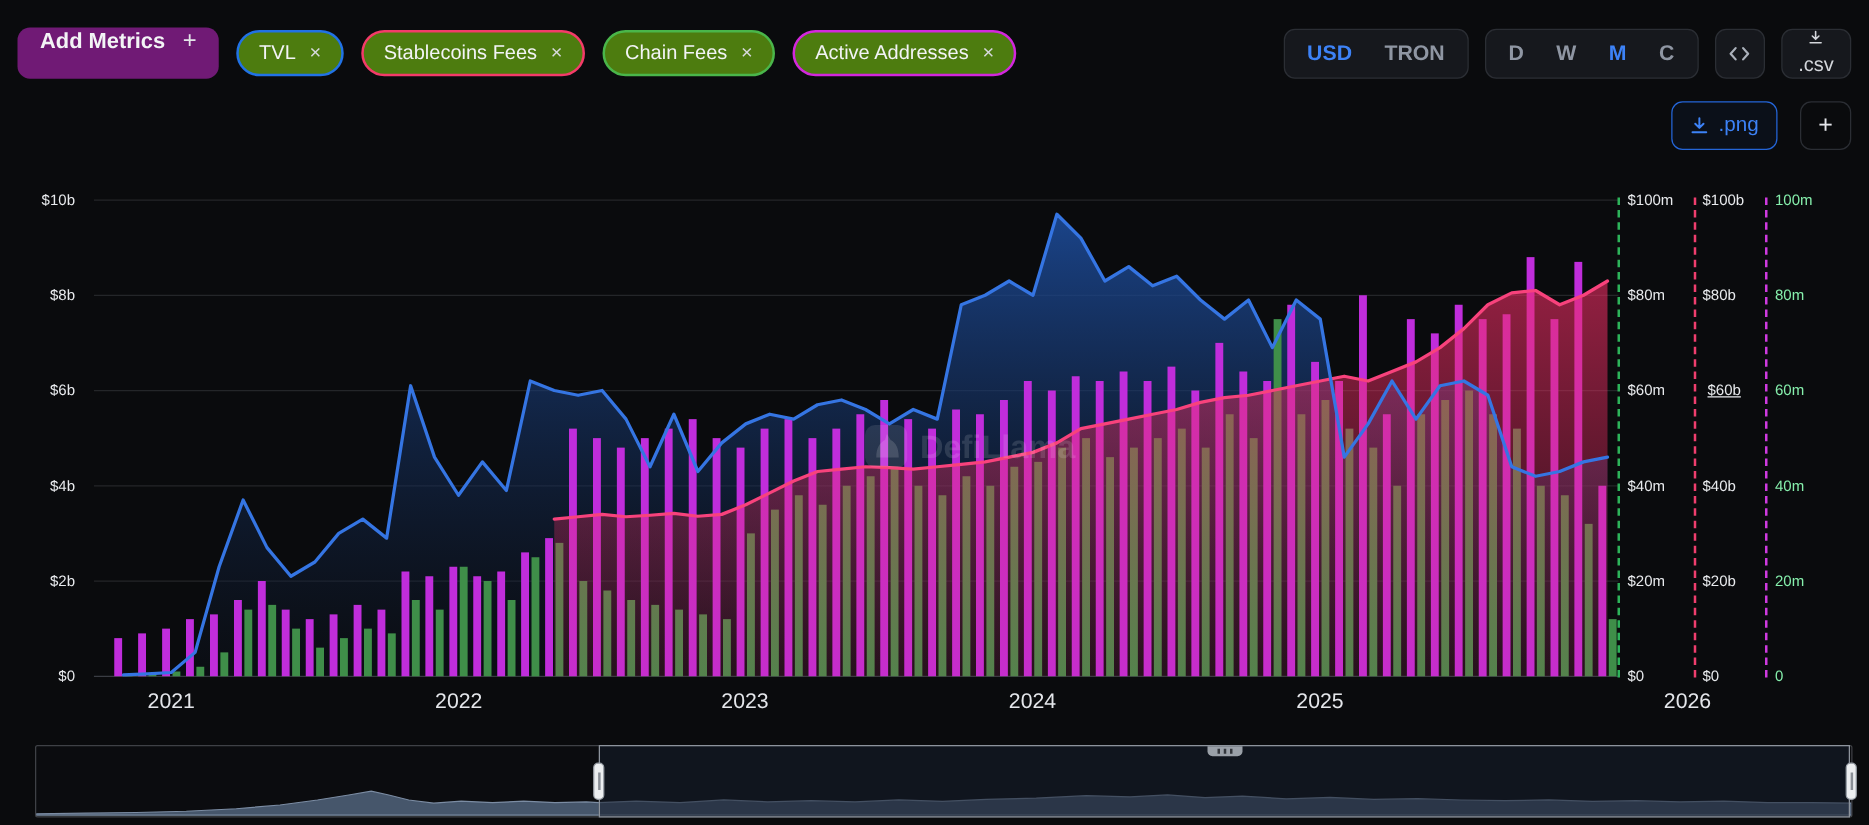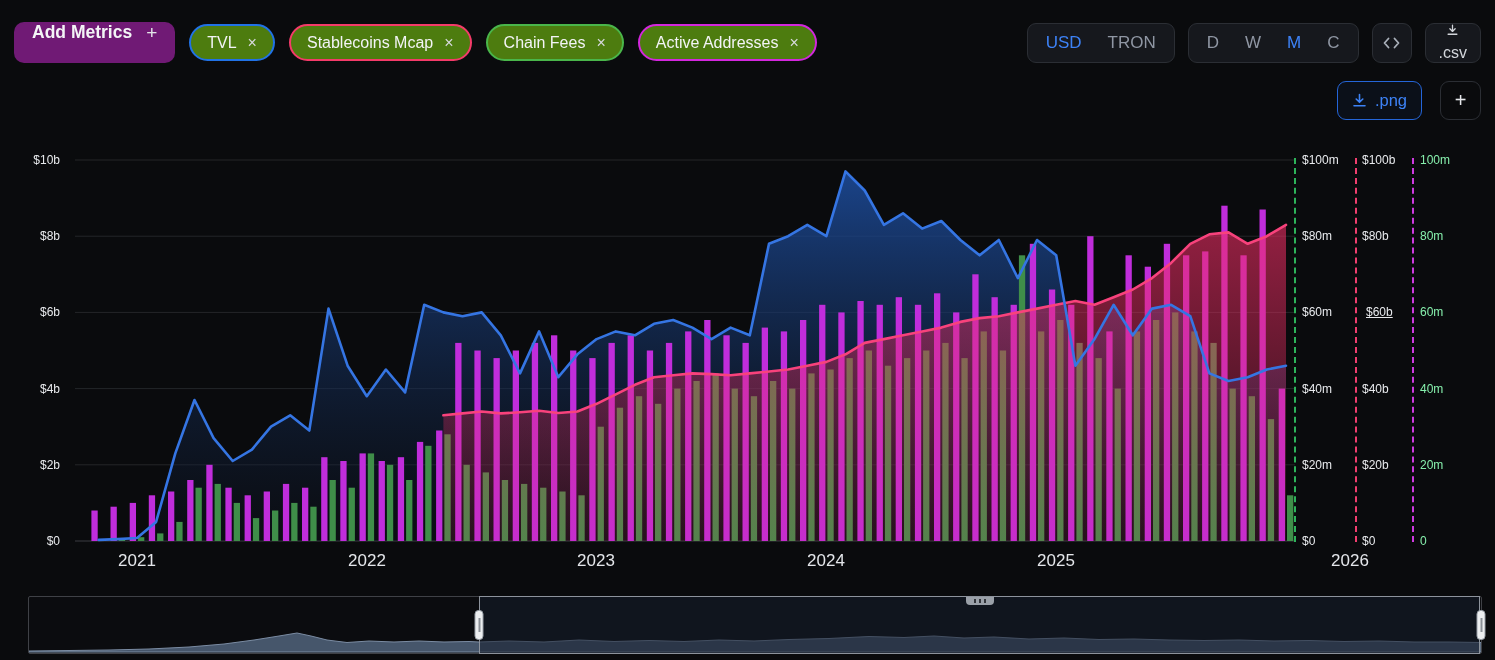--- a/index.html
+++ b/index.html
@@ -72,7 +72,7 @@
       <span class="x">×</span>
     </div>
     <div class="pill" style="border-color: rgb(244, 59, 105);">
-      <span>Stablecoins Mcap</span>
+      <span>Stablecoins Fees</span>
       <span class="x">×</span>
     </div>
     <div class="pill" style="border-color: rgb(74, 182, 74);">

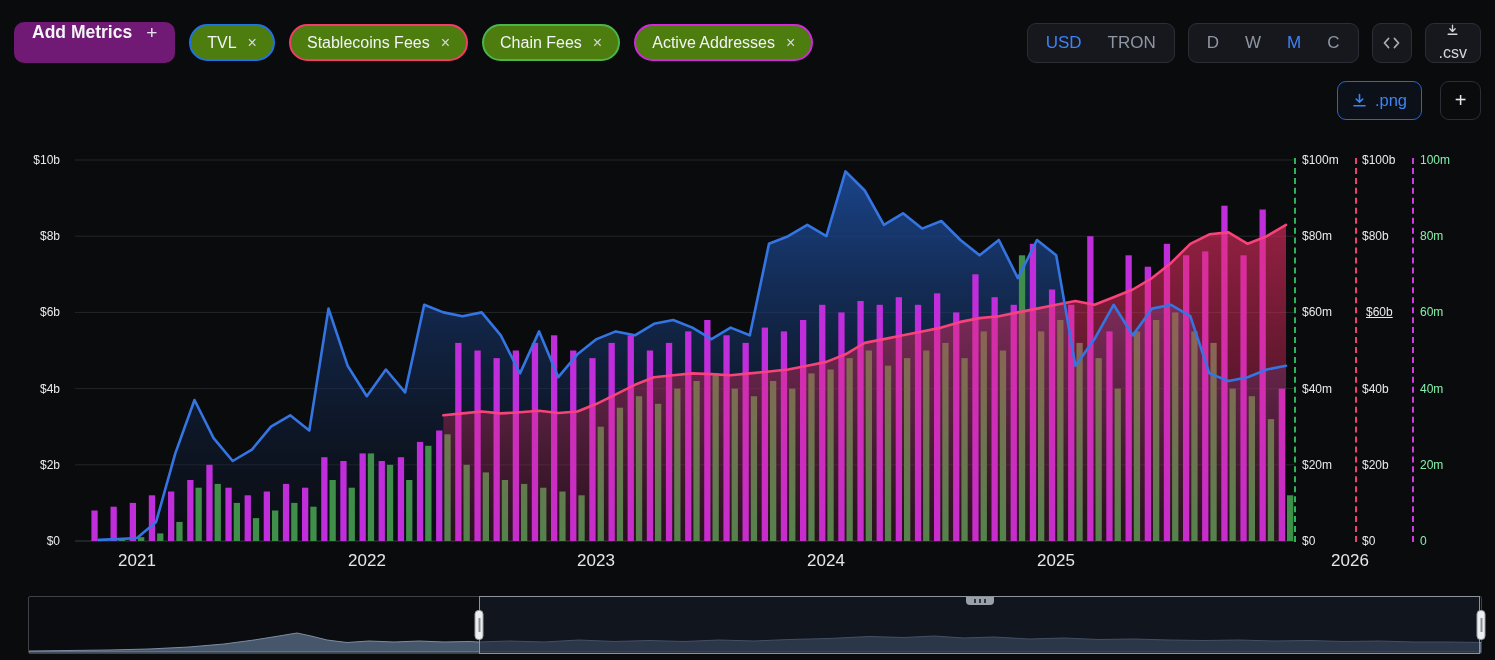--- a/index.html
+++ b/index.html
@@ -19,7 +19,7 @@
   .right-cluster{margin-left:auto;display:flex;align-items:center;gap:13px;}
   .grp{display:flex;align-items:center;height:40px;background:#16181d;border:1px solid #2b2e34;
        border-radius:9px;padding:0 5px;}
-  .opt{padding:0 13px;font-size:17px;font-weight:400;color:#8f96a3;cursor:pointer;line-height:38px;}
+  .opt{padding:0 13px;font-size:17px;font-weight:700;color:#8f96a3;cursor:pointer;line-height:38px;}
   .opt.active{color:#3d82f6;}
   .icon-btn{width:40px;height:40px;display:flex;align-items:center;justify-content:center;
             background:#16181d;border:1px solid #2b2e34;border-radius:9px;color:#aab0ba;cursor:pointer;}

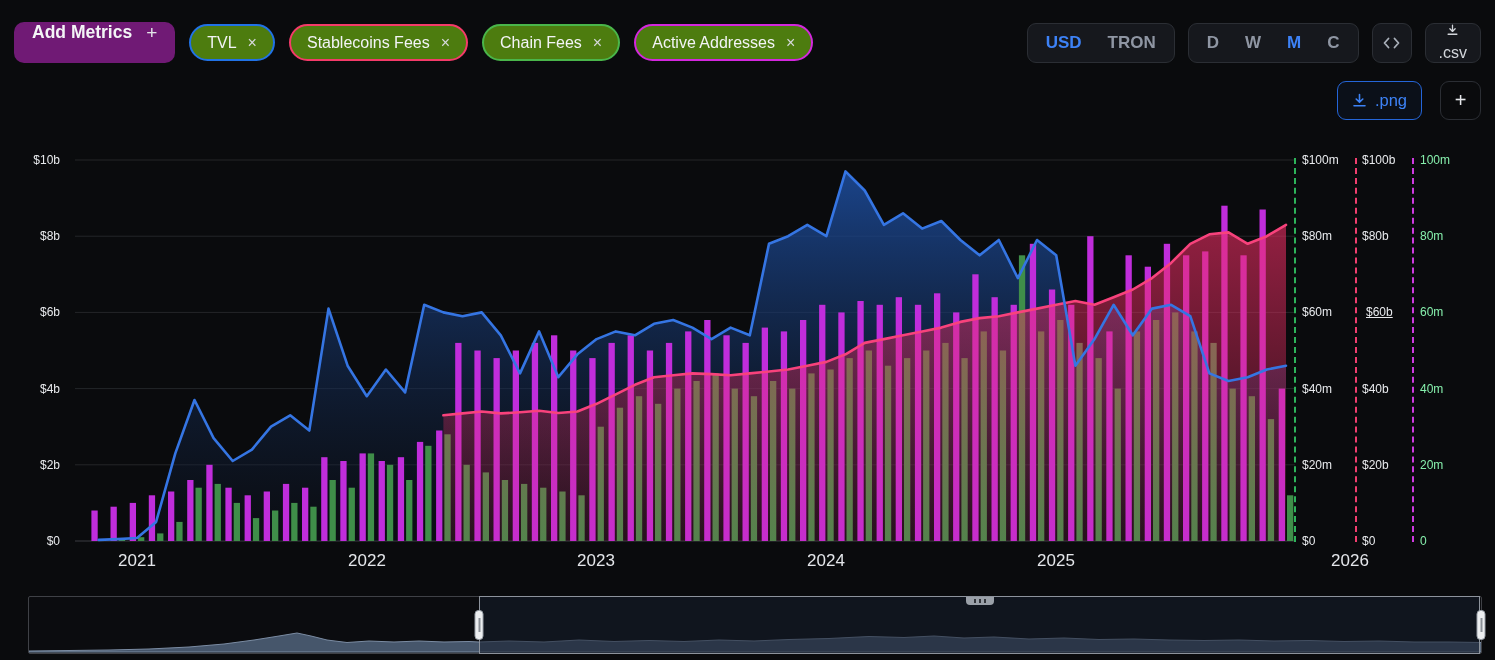--- a/index.html
+++ b/index.html
@@ -272,6 +272,13 @@
   <div class="vdash" style="left:1355px;border-color:#f03e6e;"></div>
   <div class="vdash" style="left:1412px;border-color:#cf3ae0;"></div>
 
+  <div class="watermark">
+    <svg width="34" height="34" viewBox="0 0 34 34">
+      <rect width="34" height="34" rx="8" fill="rgba(255,255,255,0.10)"></rect>
+      <path d="M9 26c0-8 3-12 7-14l1.5-5 3 5c4 2 6.5 6 6.5 14z" fill="rgba(255,255,255,0.14)"></path>
+    </svg>
+    <span>DefiLlama</span>
+  </div>
 
   <div class="brush">
     <svg class="brush-chart" width="1452" height="56" viewBox="0 0 1452 56" preserveAspectRatio="none">

